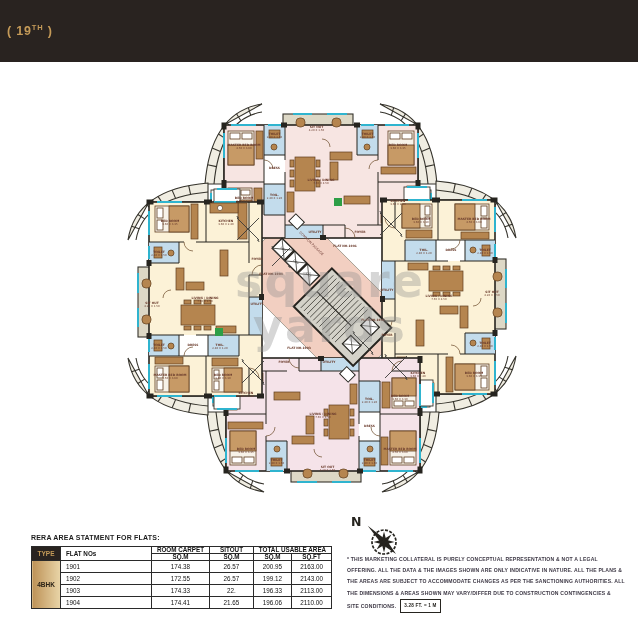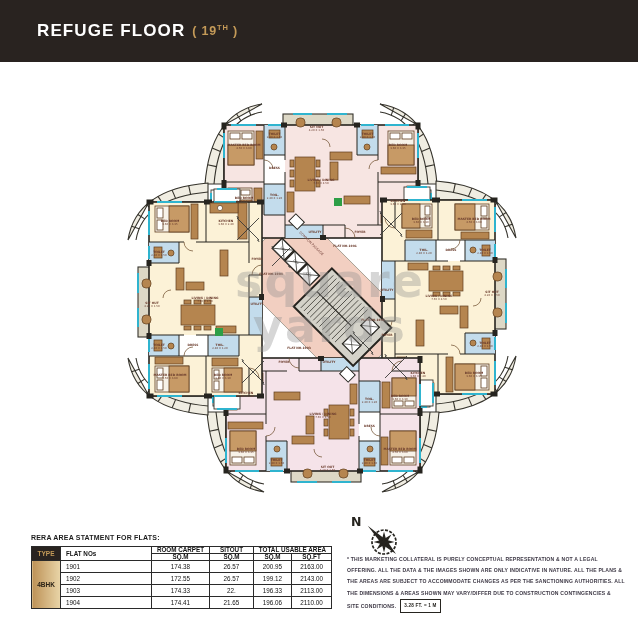--- a/index.html
+++ b/index.html
@@ -47,7 +47,6 @@
 <body>
 
 <header id="title-bar">
-  <span class="title">REFUGE FLOOR</span>
   <span class="floor"><span>( 19</span><sup>TH</sup><span> )</span></span>
 </header>
 

